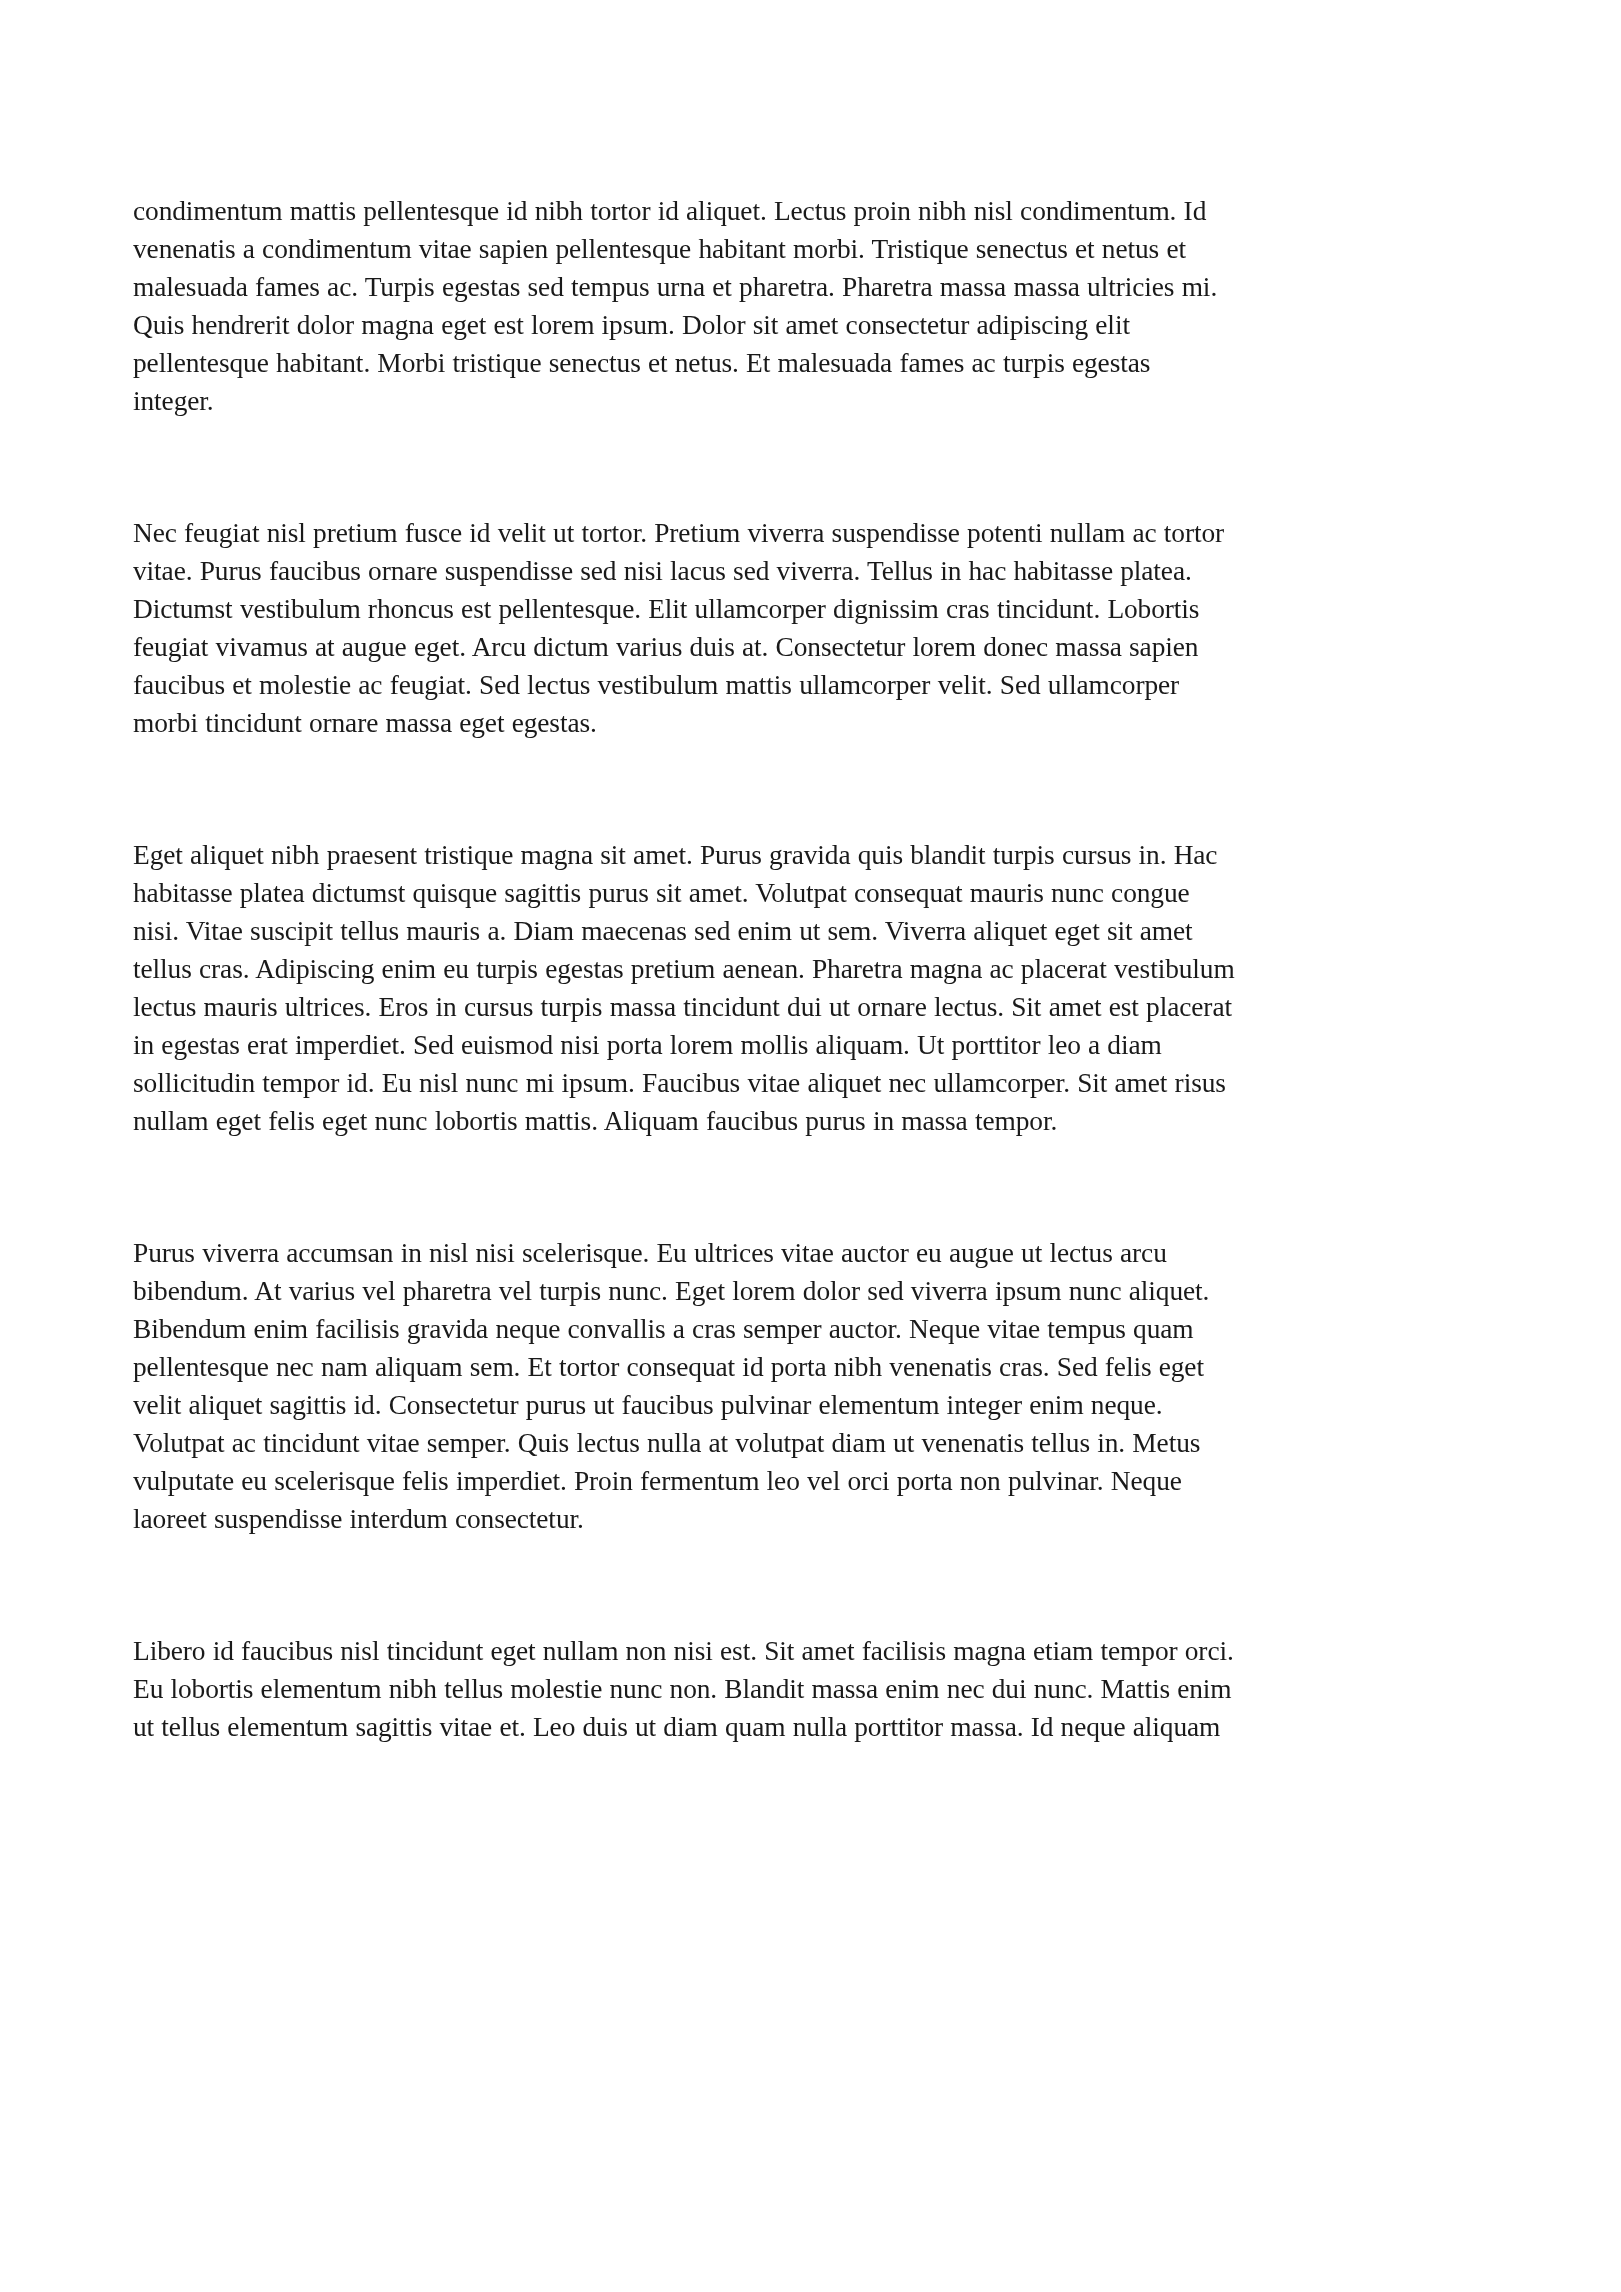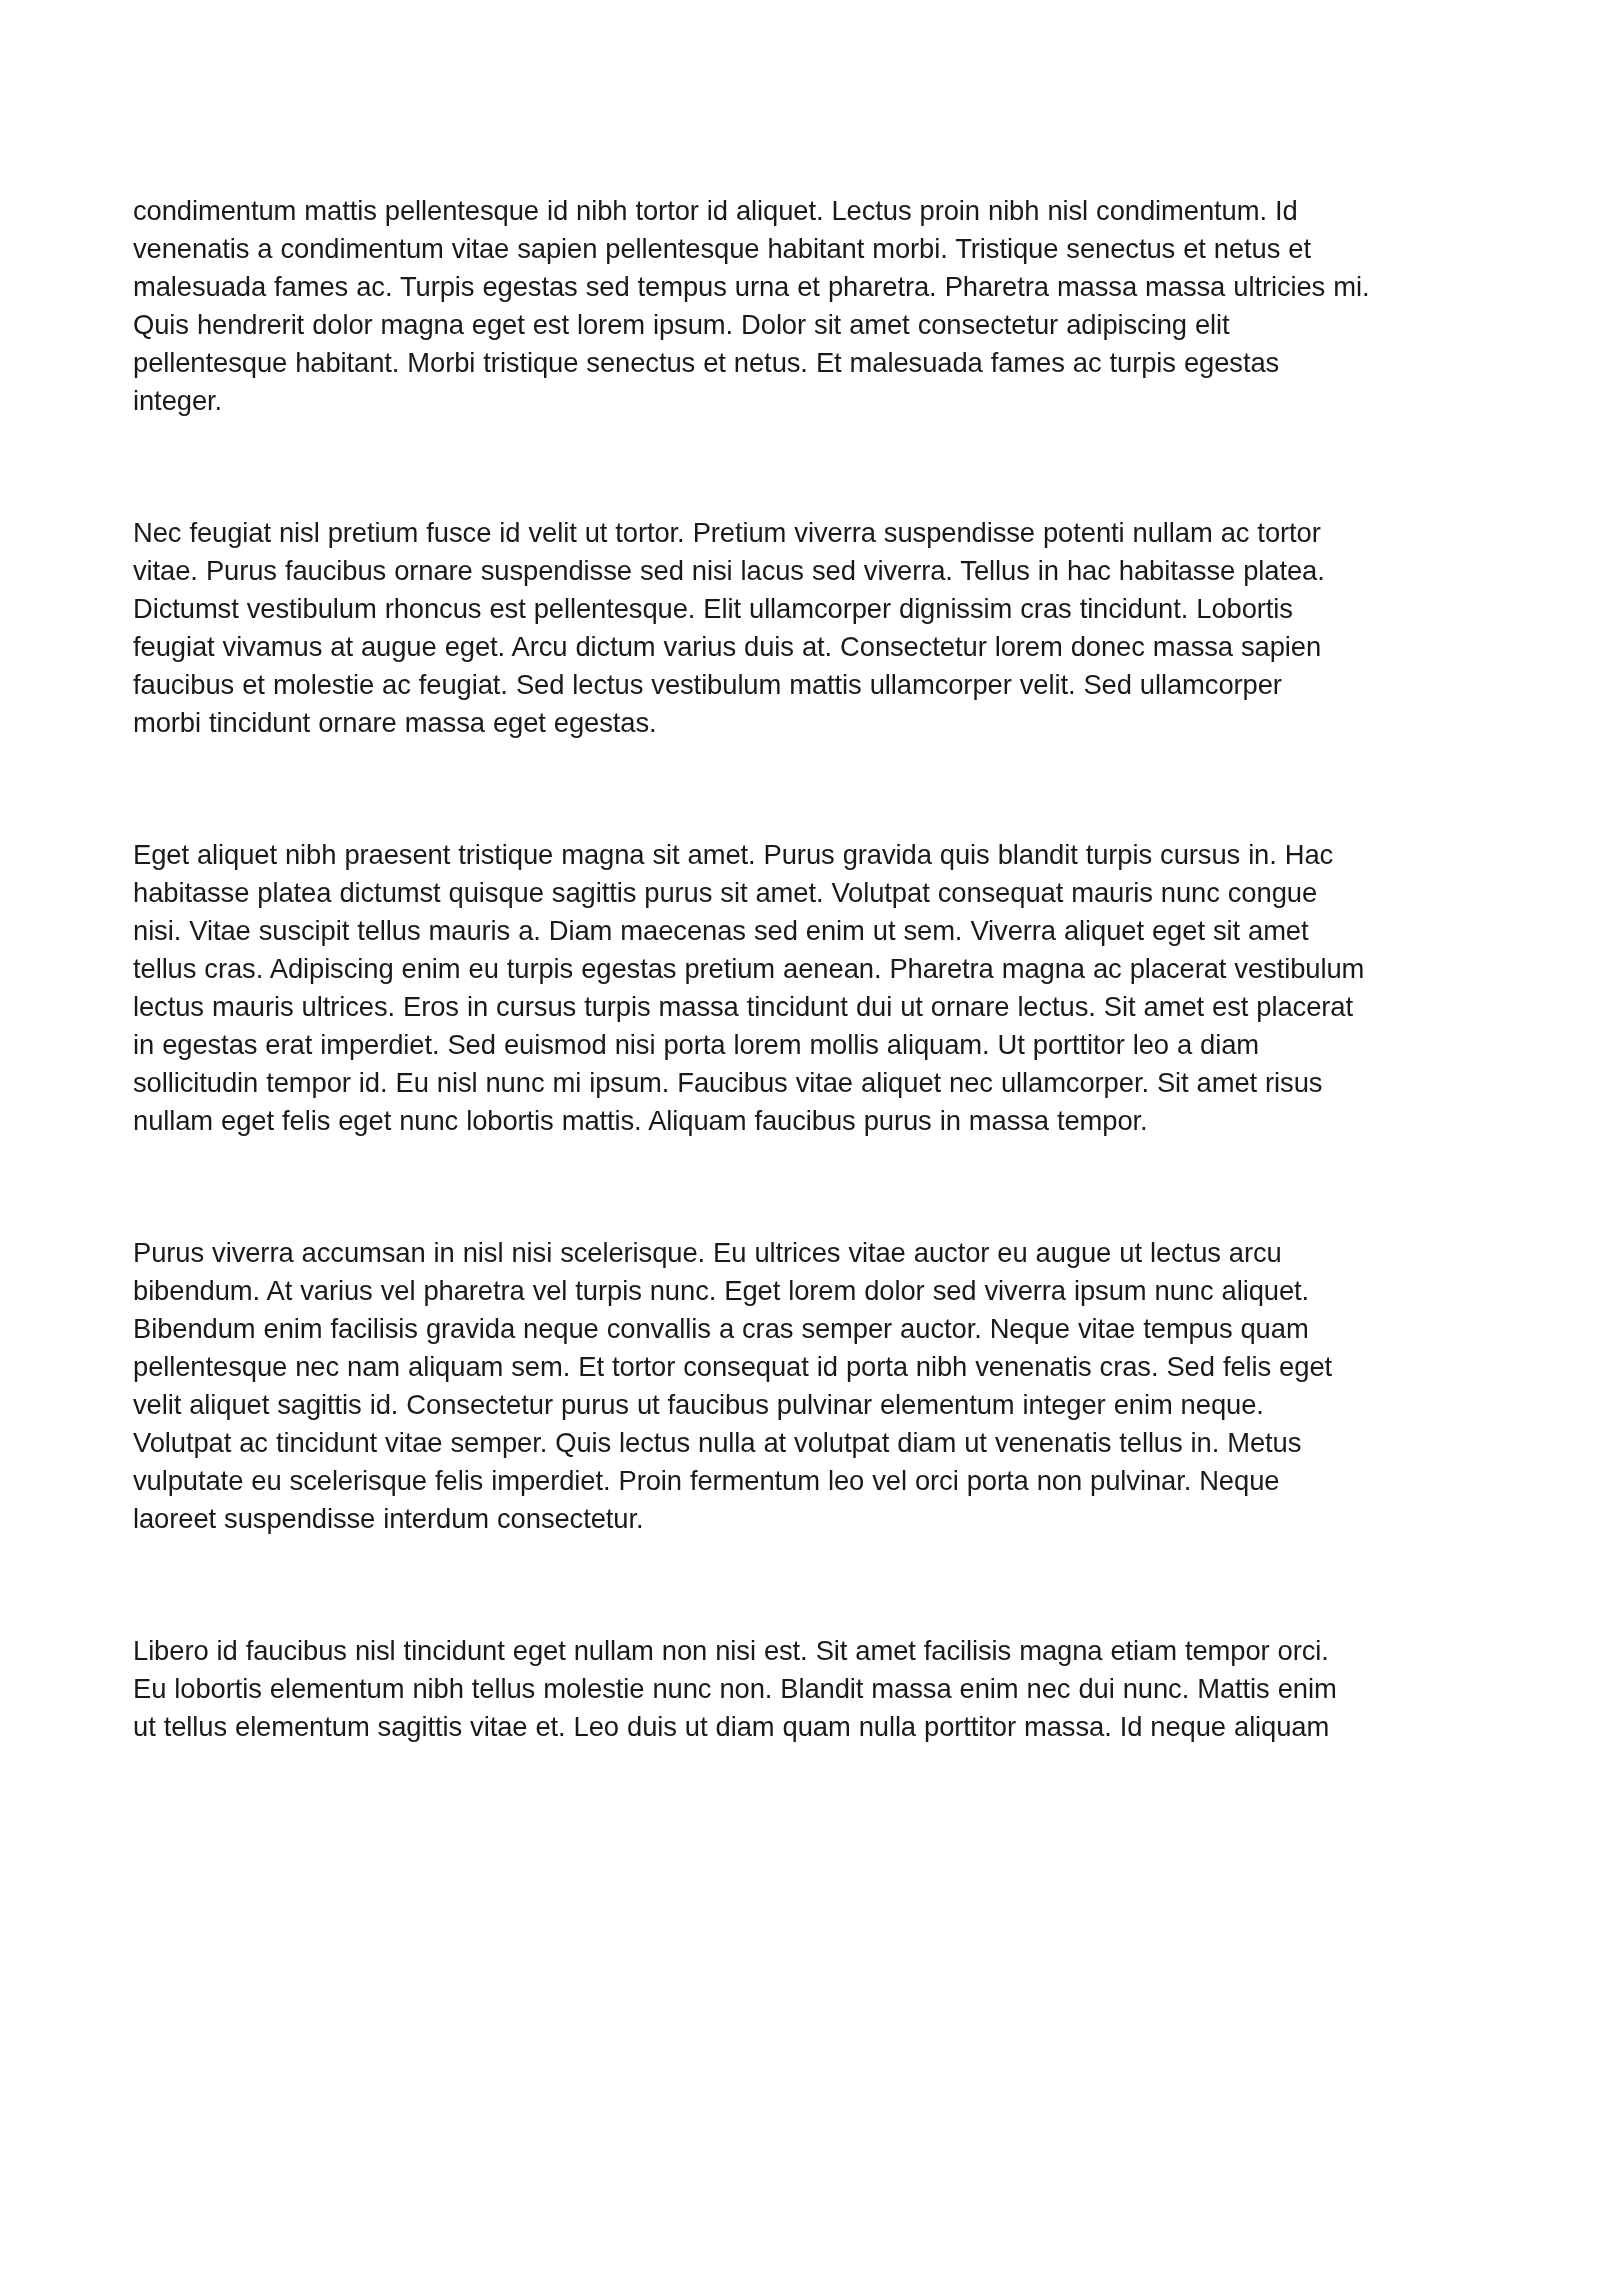--- a/index.html
+++ b/index.html
@@ -14,7 +14,7 @@
     box-sizing: border-box;
     background: #ffffff;
     padding: 192px 125px 0 133px;
-    font-family: Liberation Sans, sans-serif;
+    font-family: Liberation Serif, serif;
     font-size: 27.4px;
     line-height: 38px;
     color: #1a1a1a;

